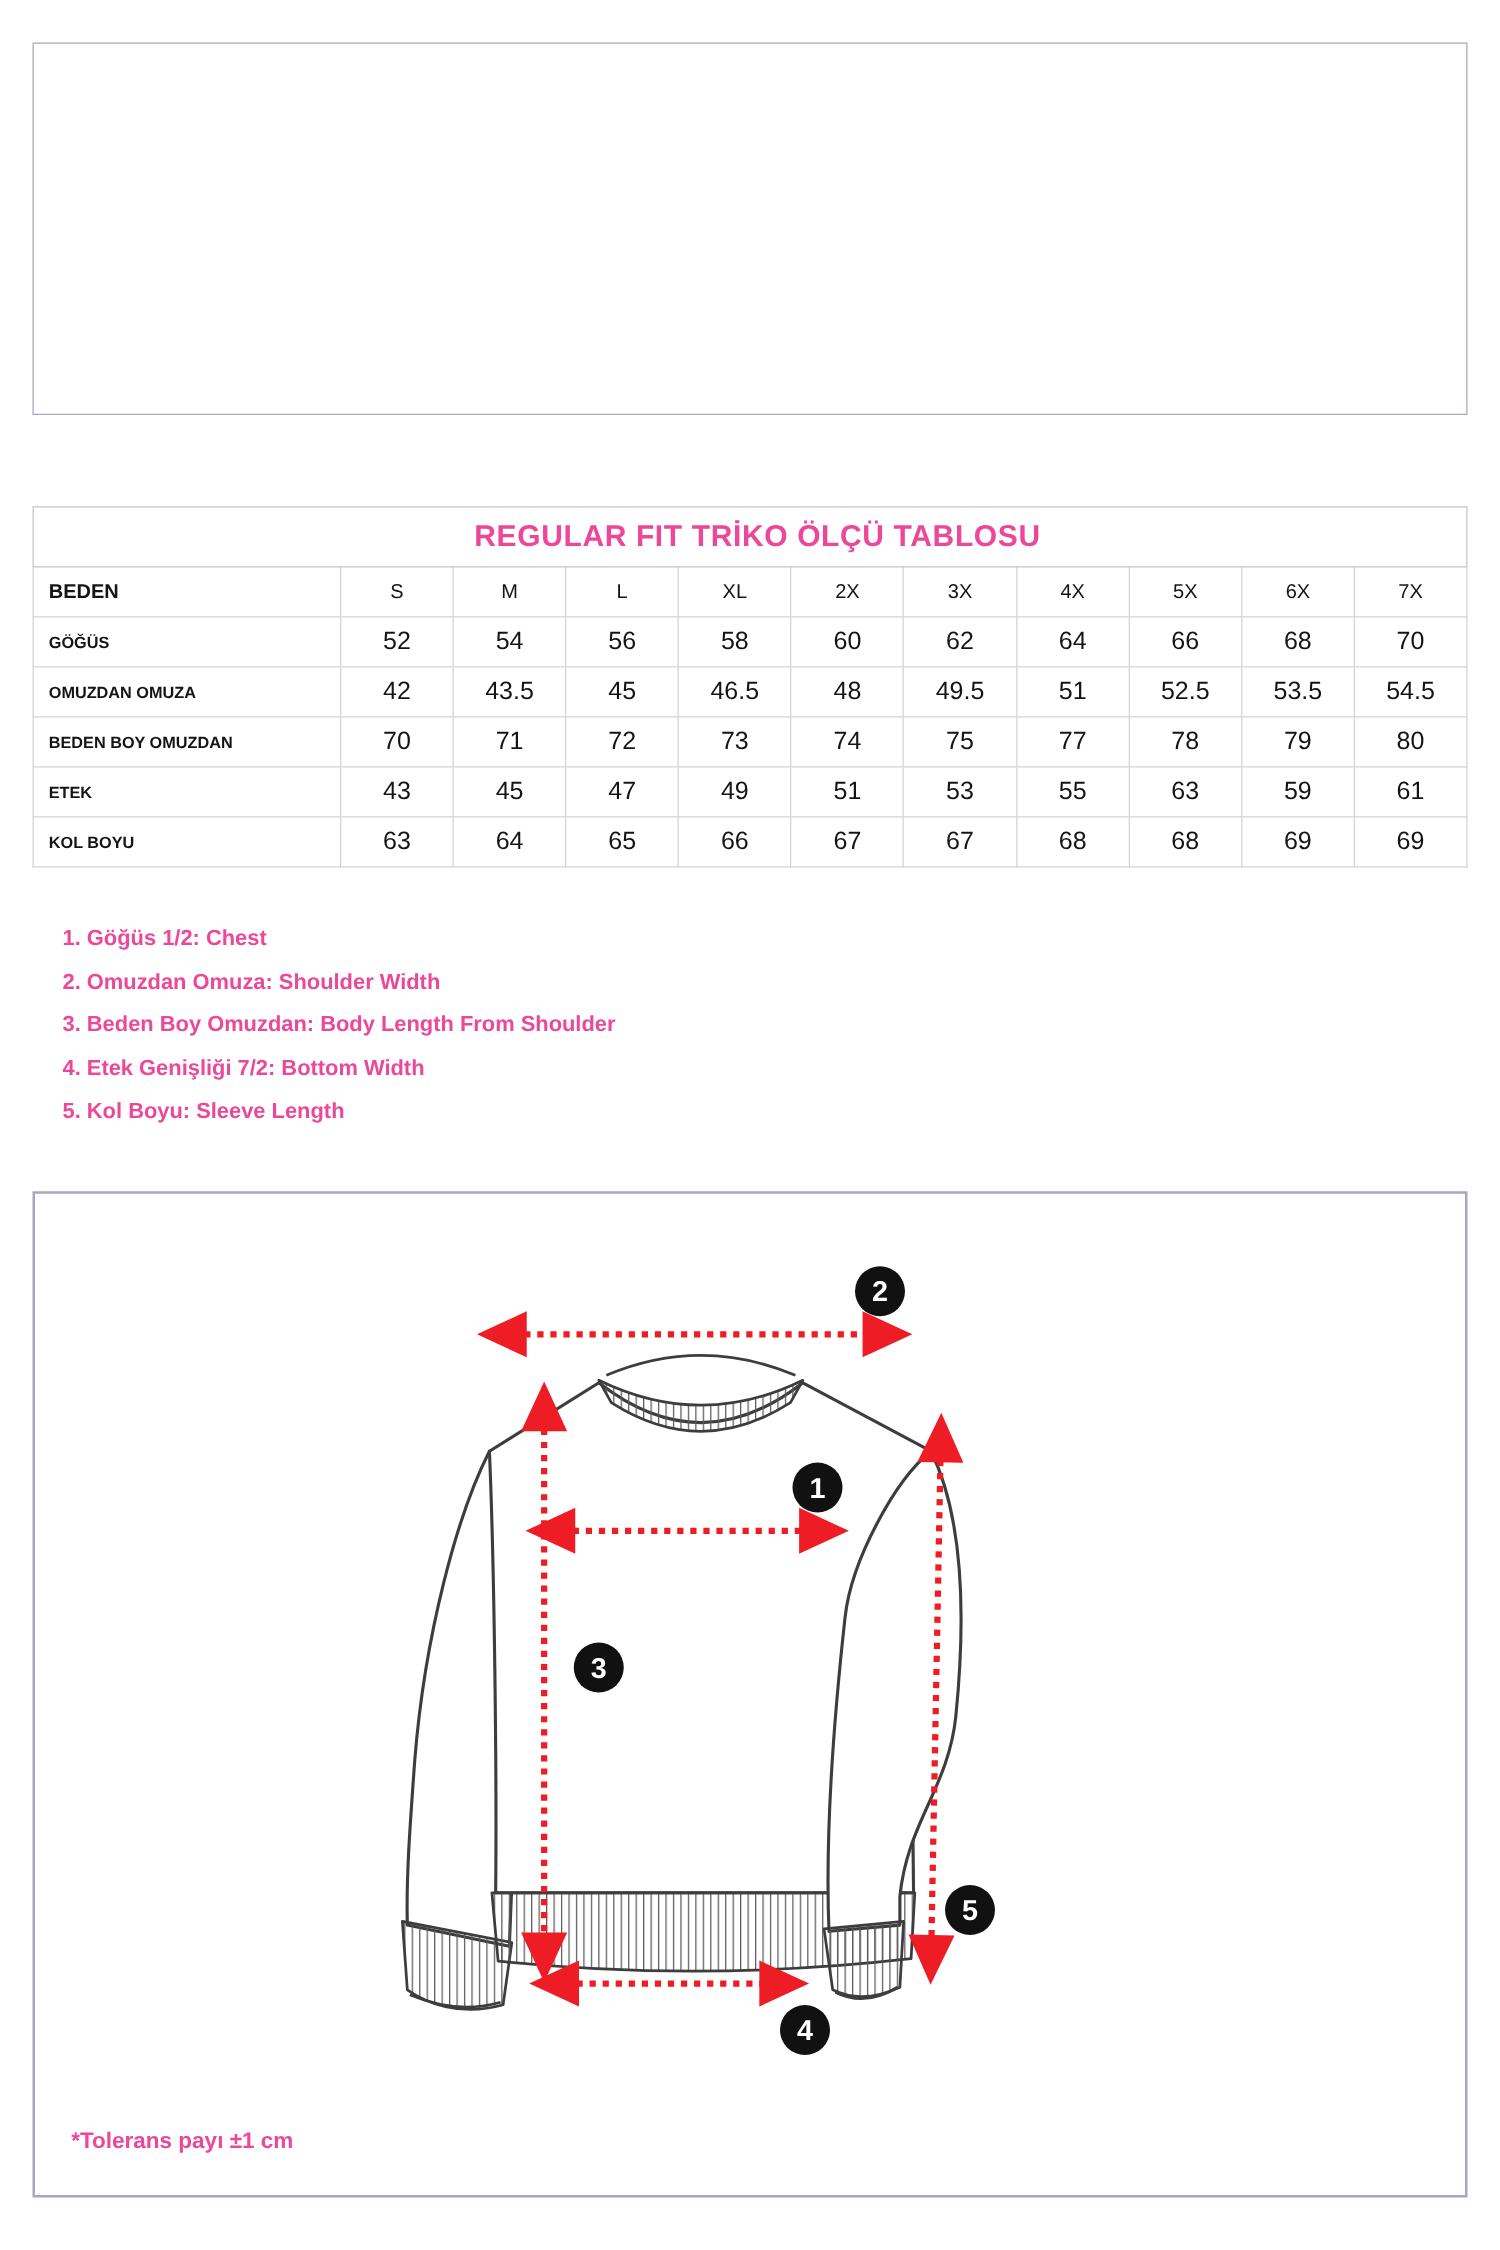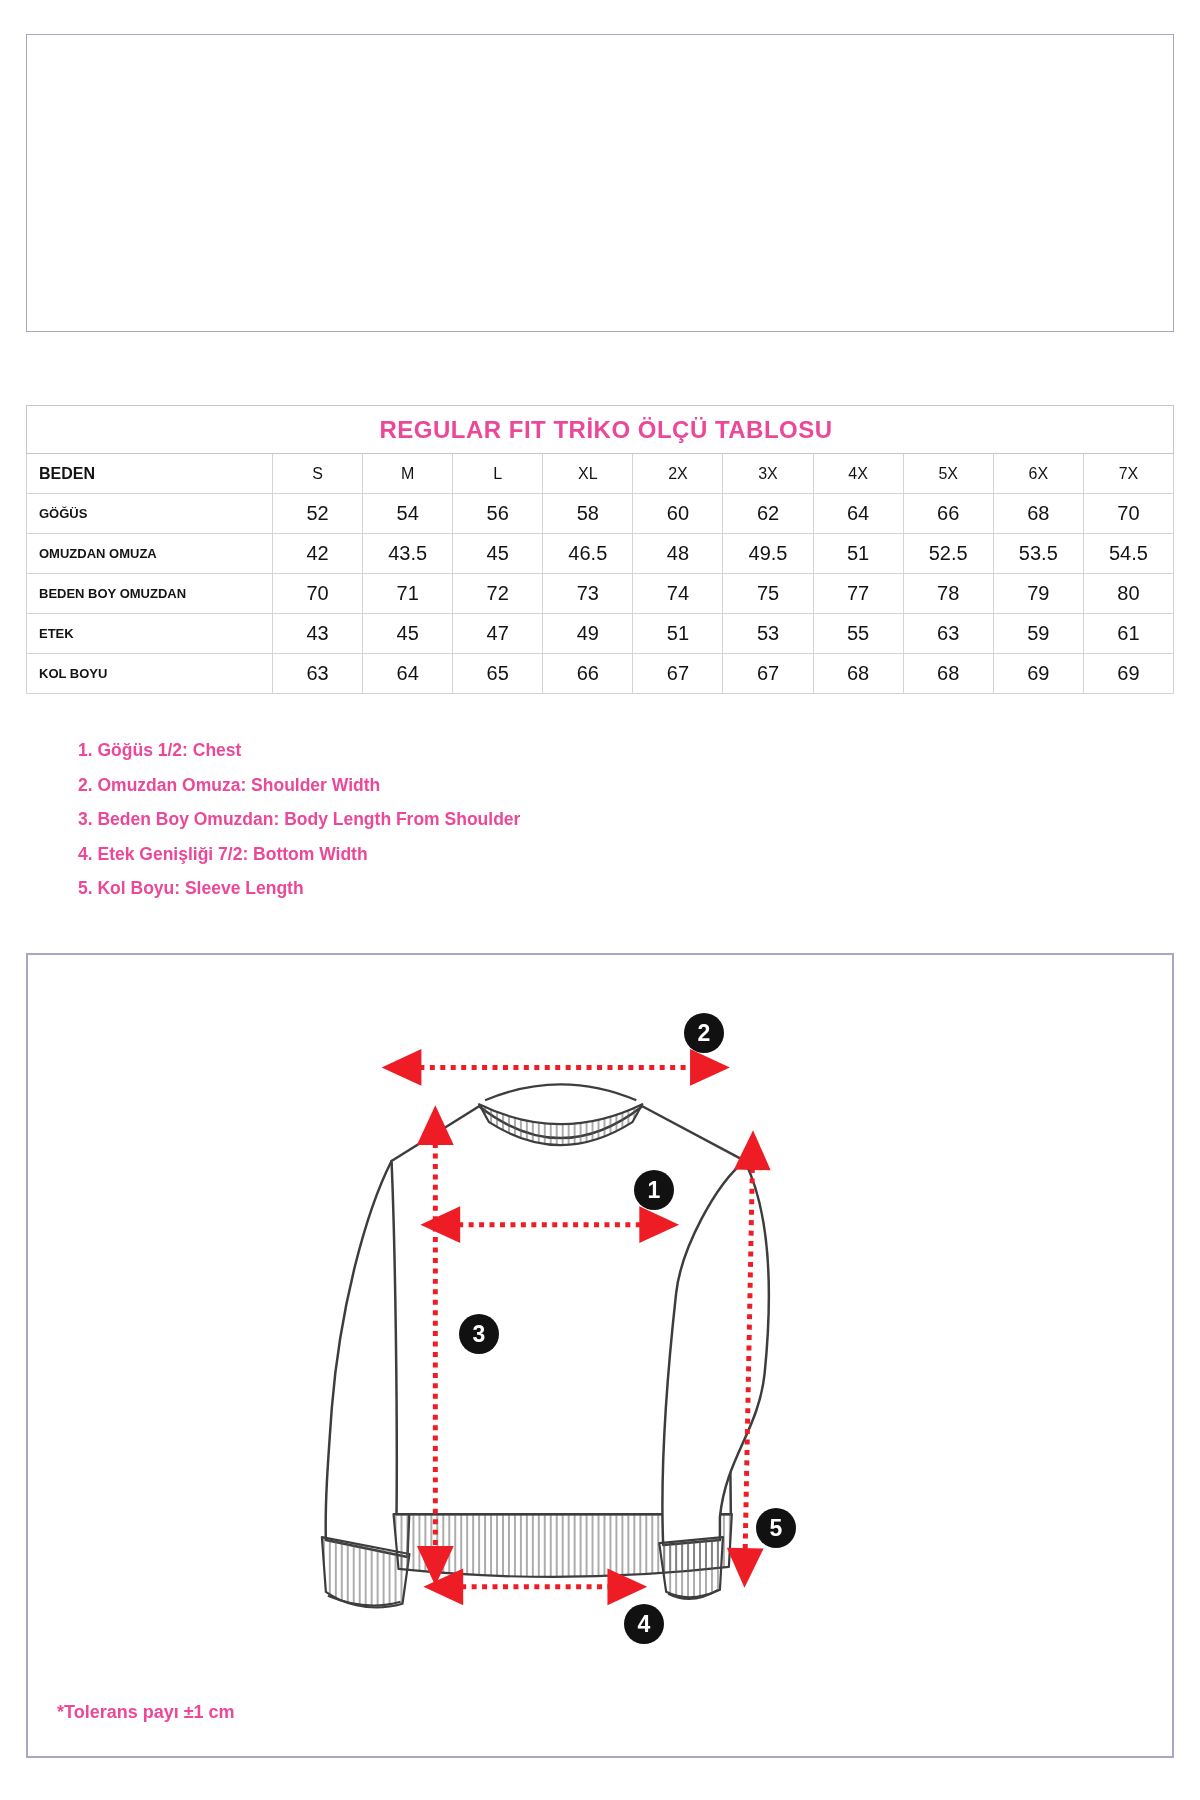--- a/index.html
+++ b/index.html
@@ -33,7 +33,7 @@
 
   
   #legend{position:absolute;left:50px;top:742px;font-size:17.5px;font-weight:bold;line-height:1;}
-  #legend .legend-item{margin-bottom:17px;margin-left:28px;}
+  #legend .legend-item{margin-bottom:17px;}
 
   
   #diagram{left:26px;top:953px;width:1148px;height:805px;}

